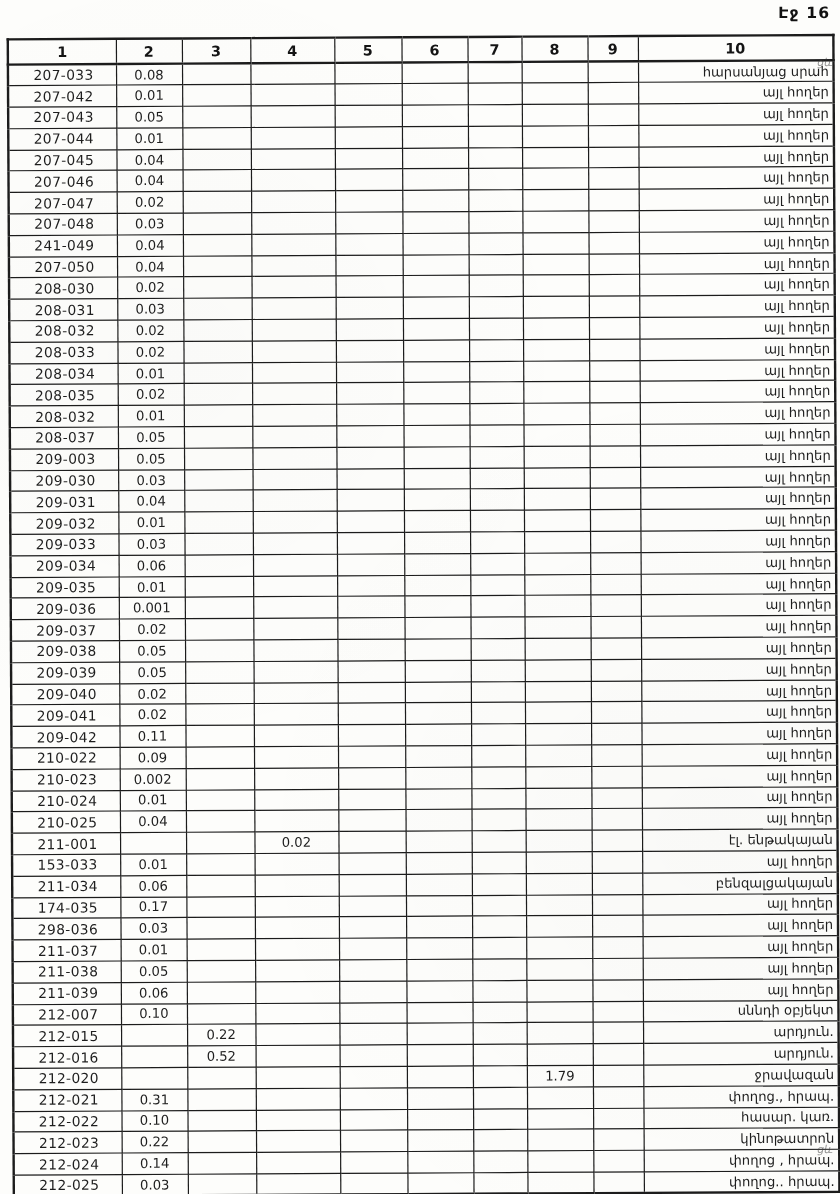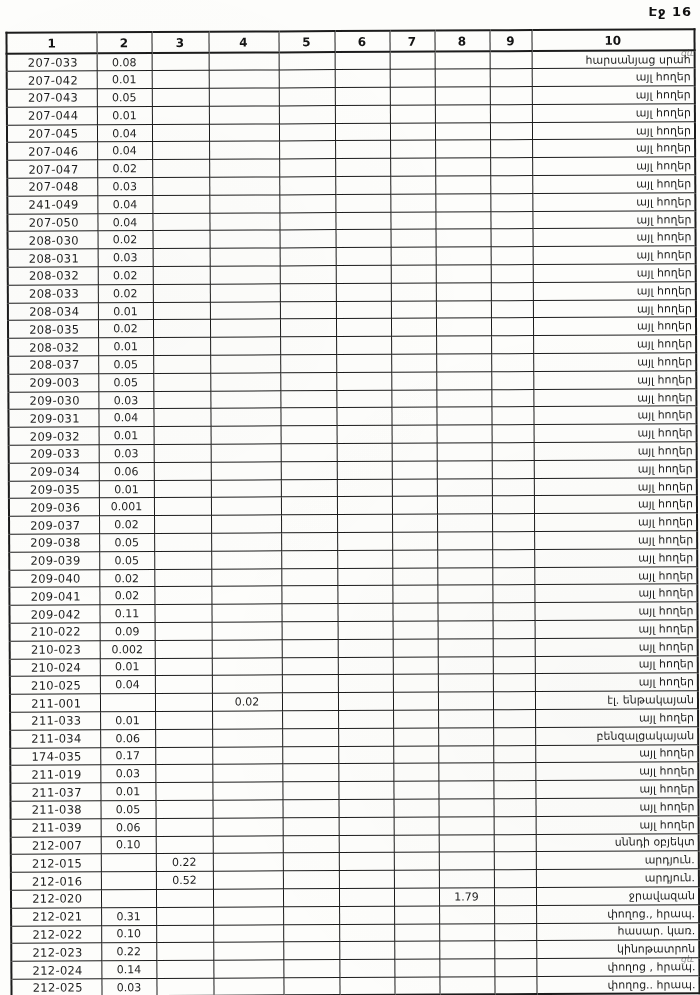--- a/index.html
+++ b/index.html
@@ -577,7 +577,7 @@
           <td class="label10">էլ. ենթակայան</td>
         </tr>
         <tr>
-          <td class="code">211-033</td>
+          <td class="code">153-033</td>
           <td class="val">0.01</td>
           <td class="val"></td>
           <td class="val"></td>

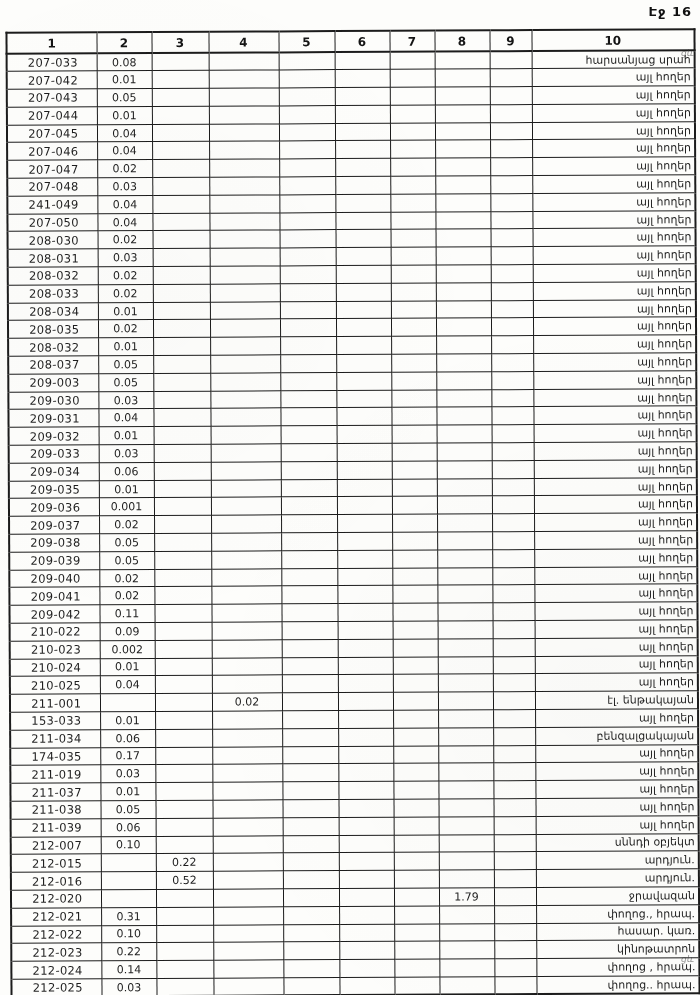--- a/index.html
+++ b/index.html
@@ -613,7 +613,7 @@
           <td class="label10">այլ հողեր</td>
         </tr>
         <tr>
-          <td class="code">211-019</td>
+          <td class="code">298-036</td>
           <td class="val">0.03</td>
           <td class="val"></td>
           <td class="val"></td>

